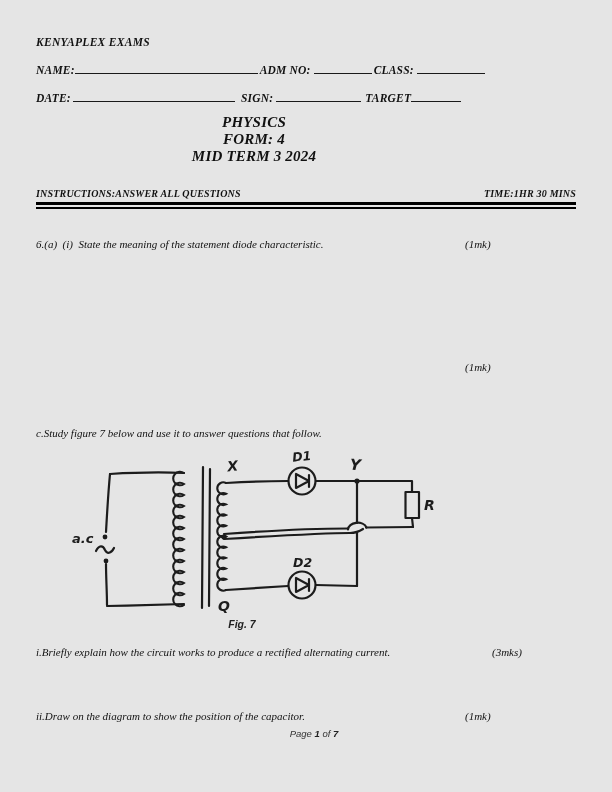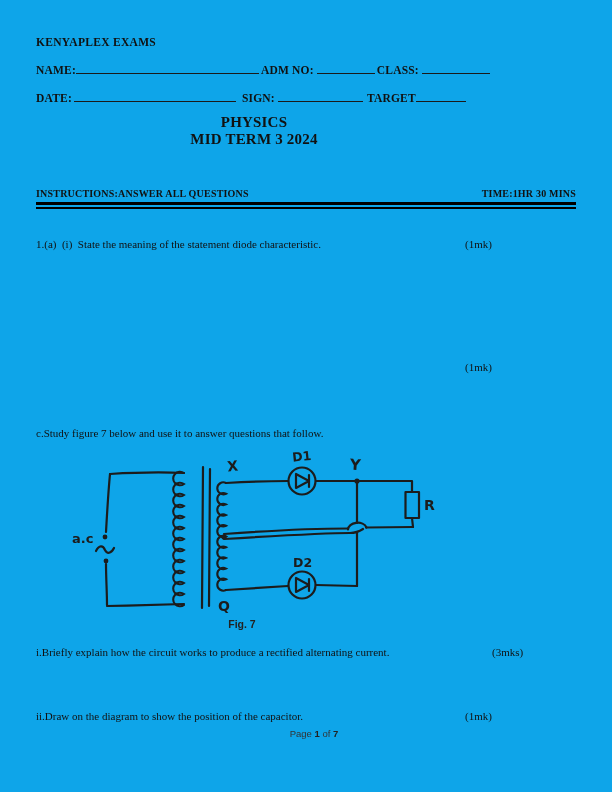--- a/index.html
+++ b/index.html
@@ -4,8 +4,8 @@
 <style>
   html,body{margin:0;padding:0;background:#ffffff;}
   .page{
-    position:relative;width:612px;height:792px;background:#0ea5e9;
-    font-family:"Liberation Serif",serif;color:#111;overflow:hidden;
+    position:relative;width:612px;height:792px;background:#e5e5e5;
+    font-family:"Liberation Serif",serif;color:#111;overflow:hidden;font-style:italic;
   }
   .abs{position:absolute;}
   .school{left:36px;top:36px;font-size:11.5px;font-weight:bold;letter-spacing:.3px;}

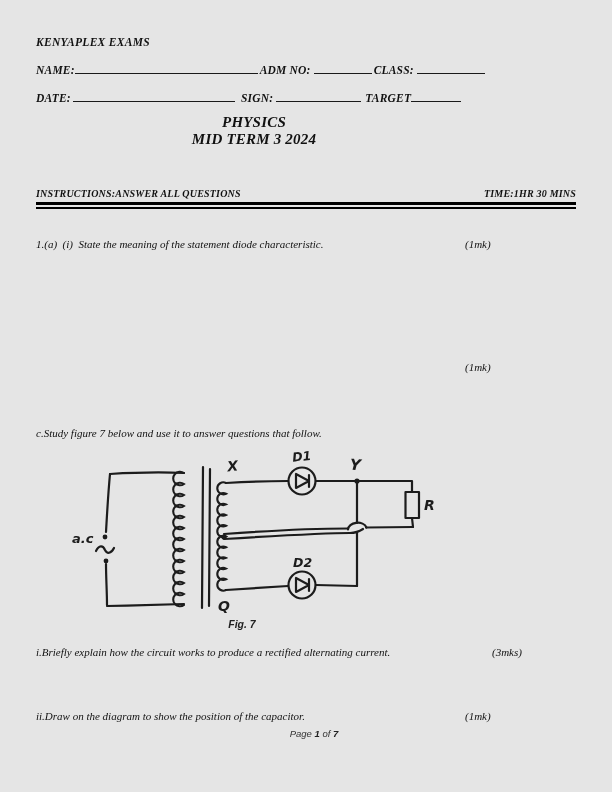--- a/index.html
+++ b/index.html
@@ -61,6 +61,7 @@
 
   <div class="abs title-block">
     <div>PHYSICS</div>
+    <div>FORM: 4</div>
     <div>MID TERM 3 2024</div>
   </div>
 

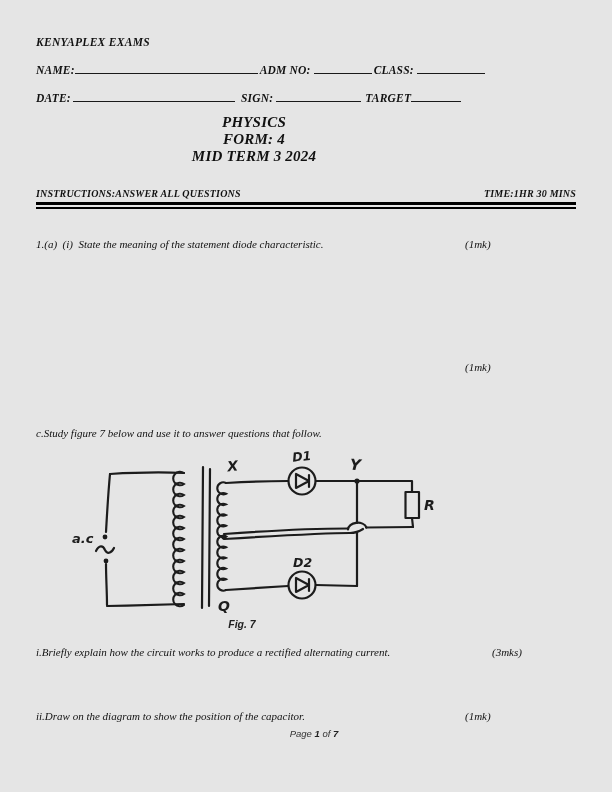--- a/index.html
+++ b/index.html
@@ -76,7 +76,7 @@
   </div>
 
   <div class="abs q-row" style="top:238px">
-    <span class="q-text">1.(a)  (i)  State the meaning of the statement diode characteristic.</span>
+    <span class="q-text">6.(a)  (i)  State the meaning of the statement diode characteristic.</span>
     <span class="q-marks" style="left:429px">(1mk)</span>
   </div>
 

